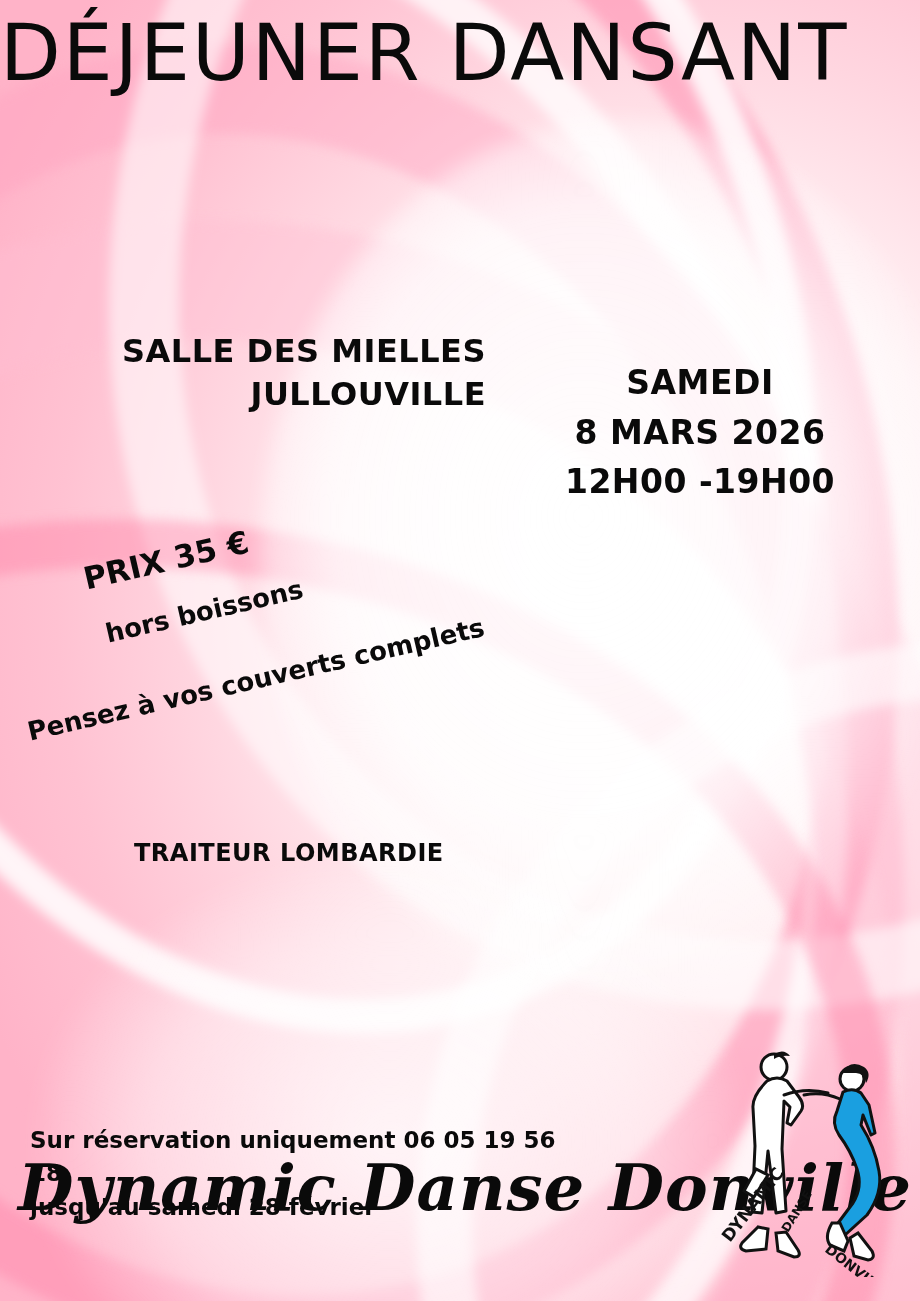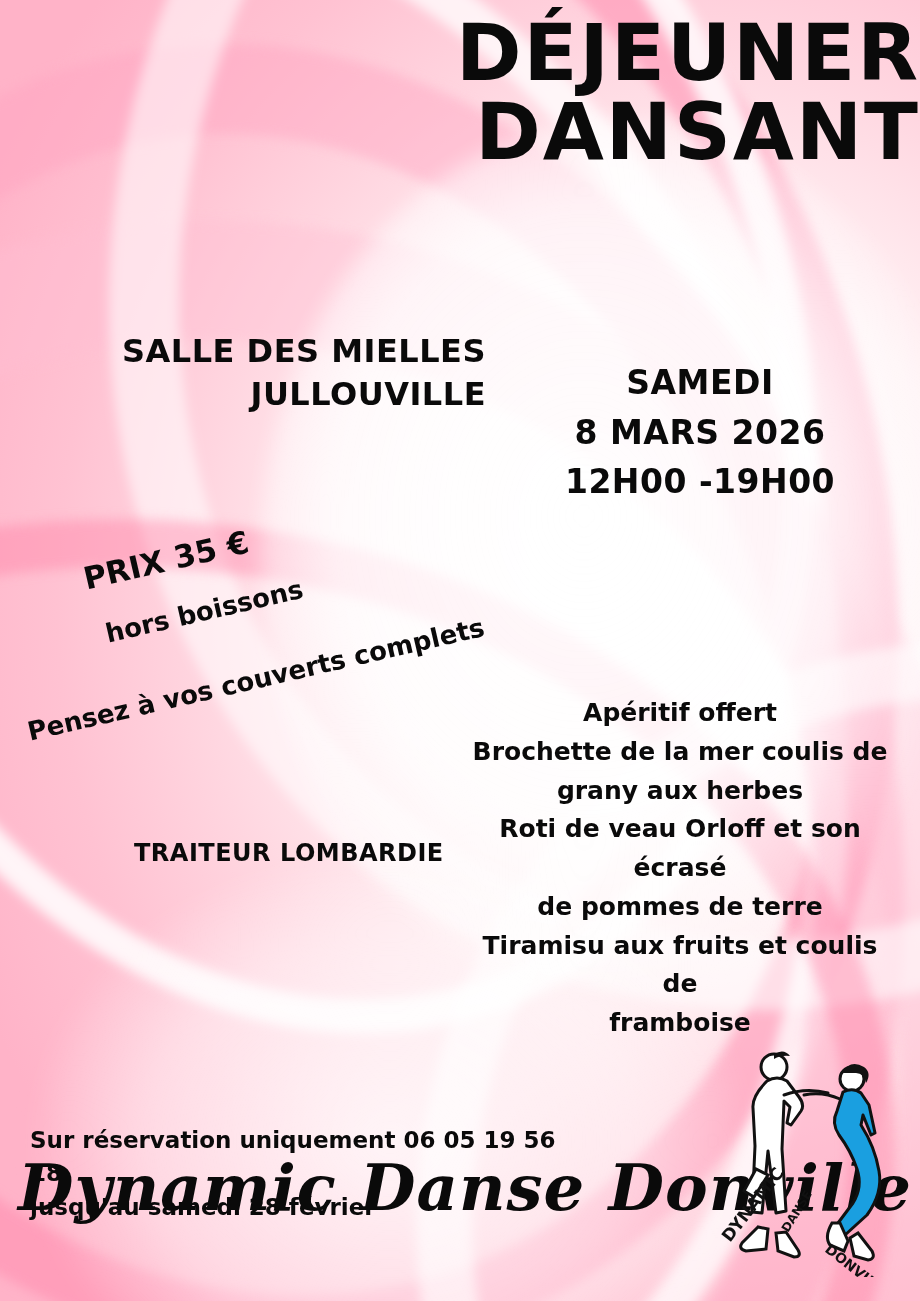--- a/index.html
+++ b/index.html
@@ -107,9 +107,9 @@
 
   #title {
     left: 0; top: 14px; width: 920px;
-    text-align: right;
+    text-align: left;
     font-size: 79px;
-    font-weight: 700;
+    font-weight: 400;
     letter-spacing: 2px;
     line-height: 1.0;
   }

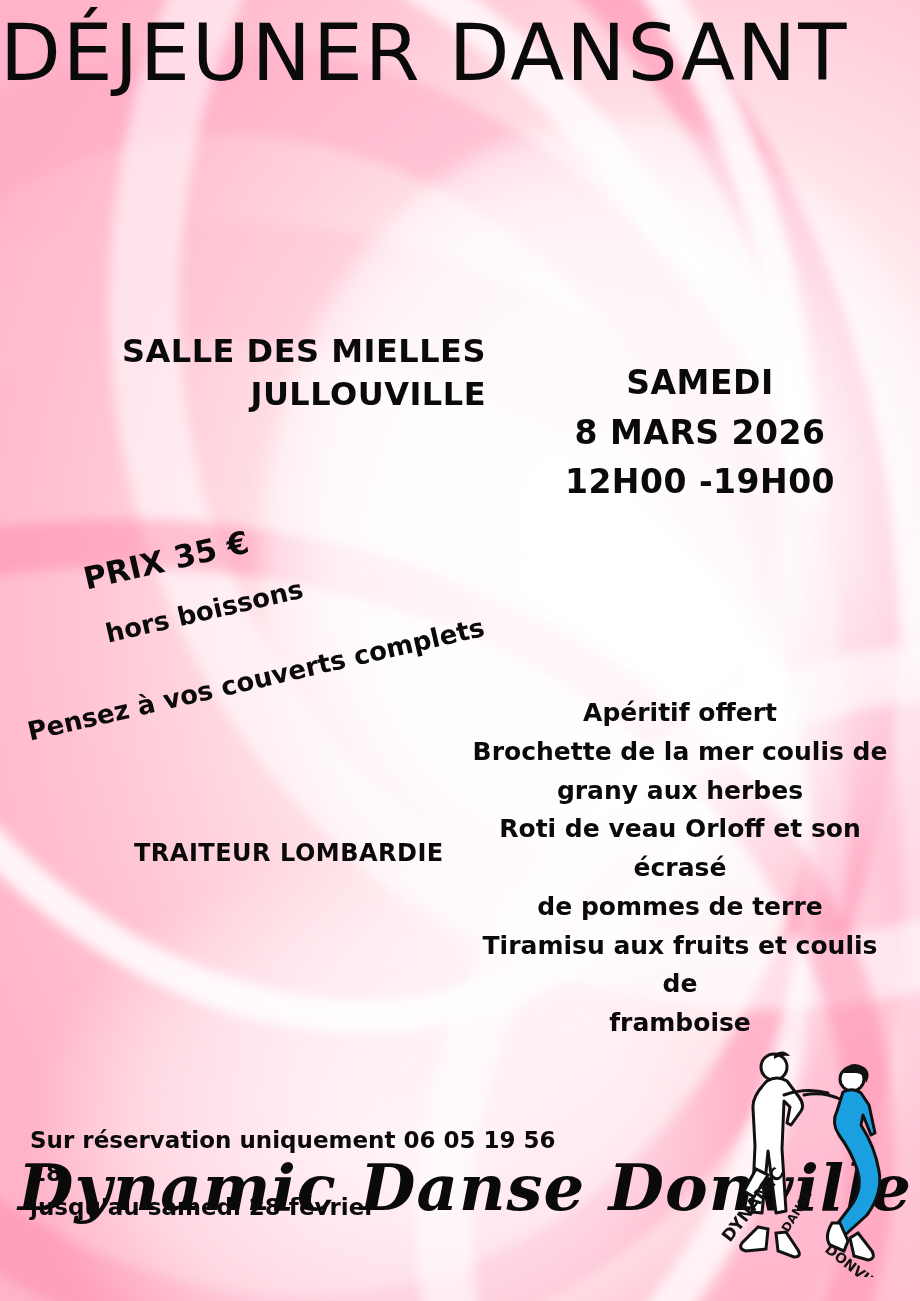--- a/index.html
+++ b/index.html
@@ -233,13 +233,6 @@
 
     <div class="txt" id="caterer">TRAITEUR LOMBARDIE</div>
 
-    <div class="txt" id="menu">Apéritif offert
-Brochette de la mer coulis de
-grany aux herbes
-Roti de veau Orloff et son écrasé
-de pommes de terre
-Tiramisu aux fruits et coulis de
-framboise</div>
 
     <div class="txt" id="booking">Sur réservation uniquement 06 05 19 56 18
 jusqu'au samedi 28 février</div>

